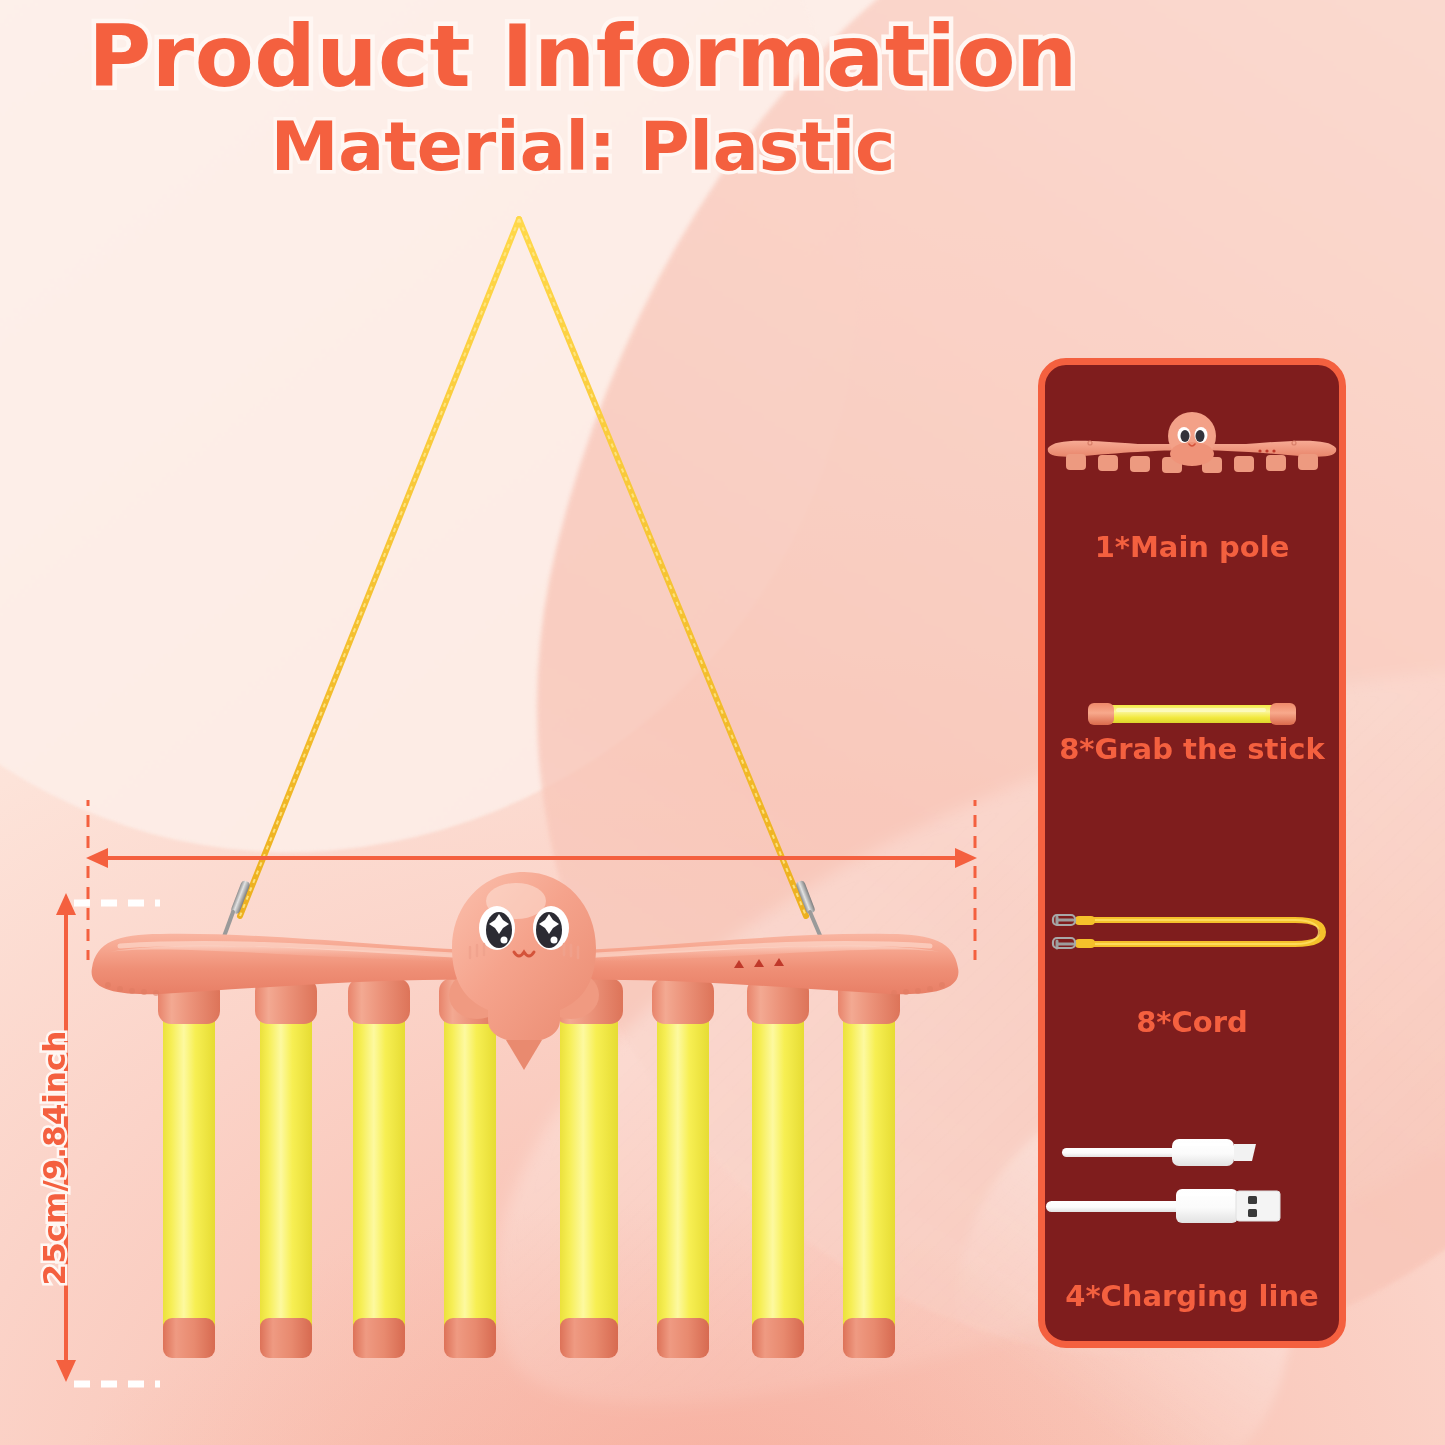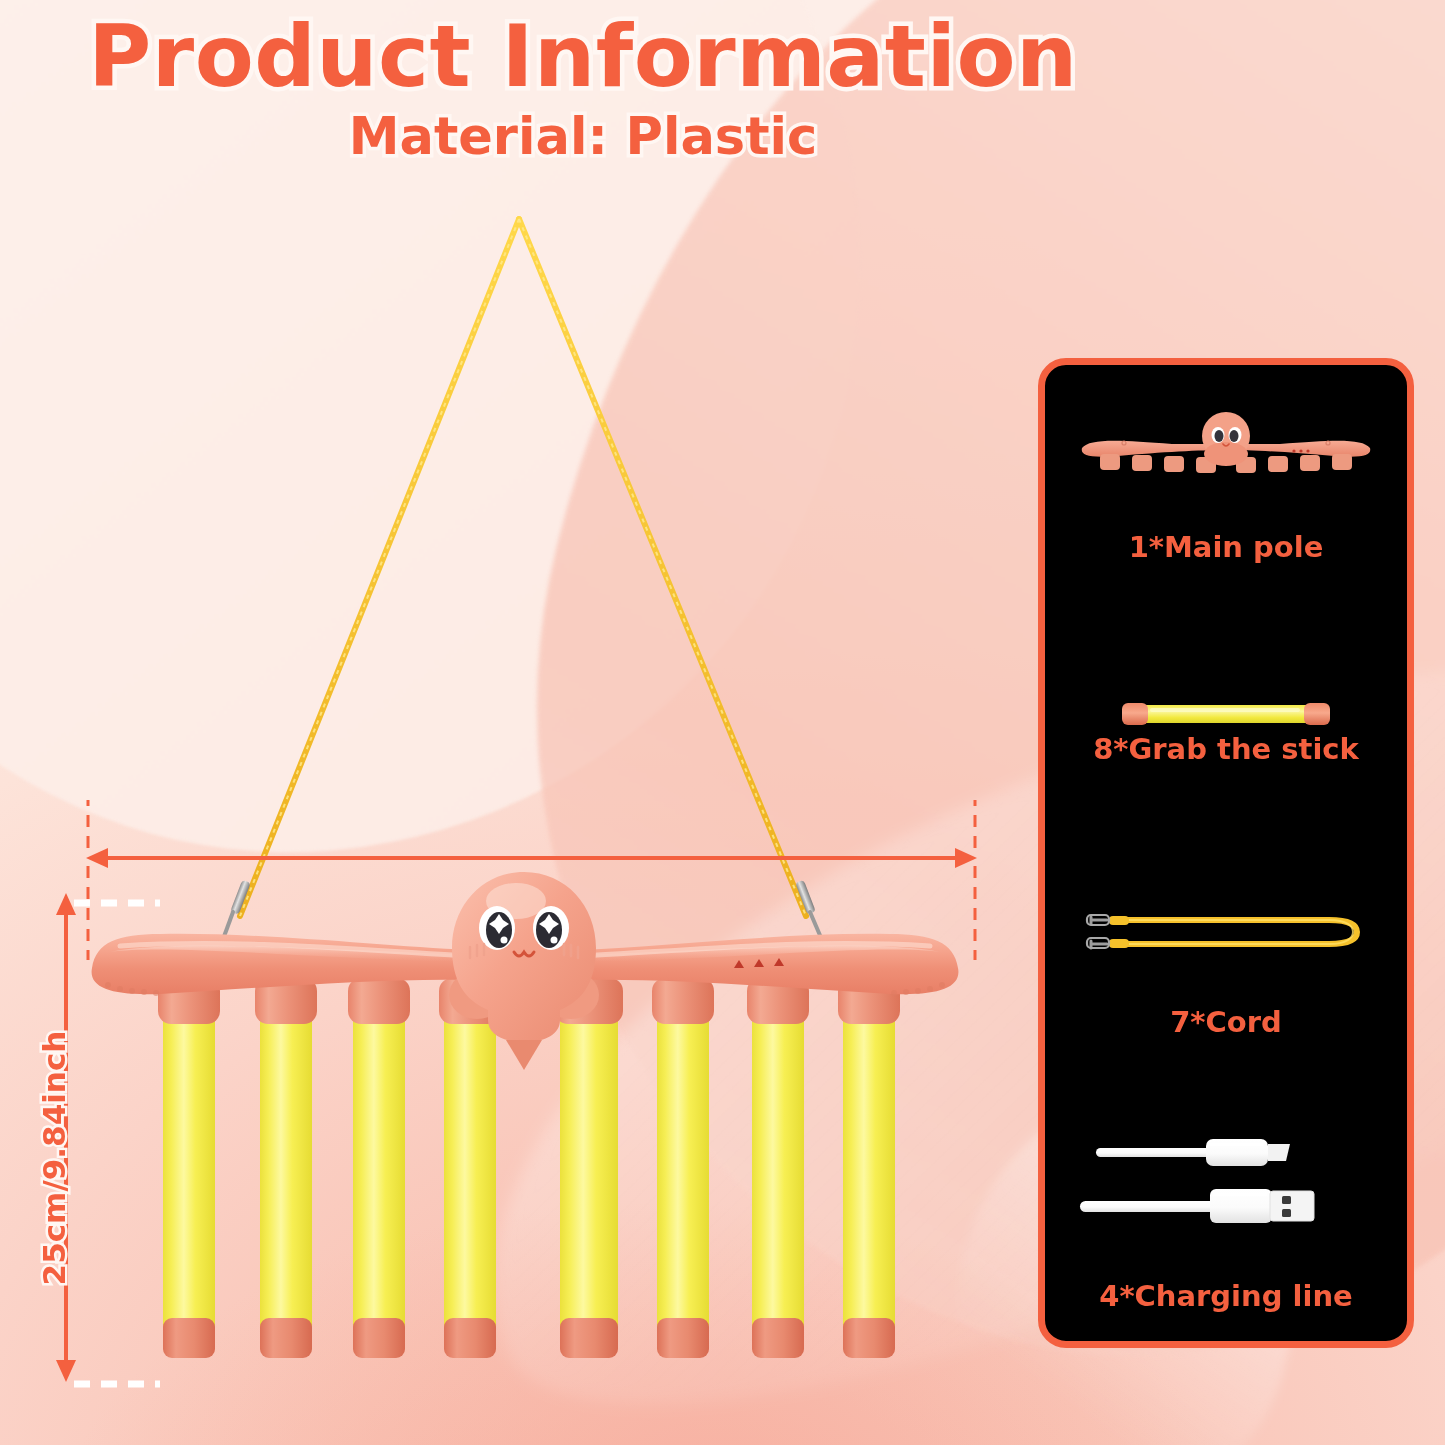--- a/index.html
+++ b/index.html
@@ -61,7 +61,7 @@
   }
   .subtitle{
     font-family:"DejaVu Sans", sans-serif;
-    font-size:51px;font-weight:700;
+    font-size:68px;font-weight:700;
     color:#f4603f;
     -webkit-text-stroke:7px #fff7f3;
     paint-order:stroke fill;

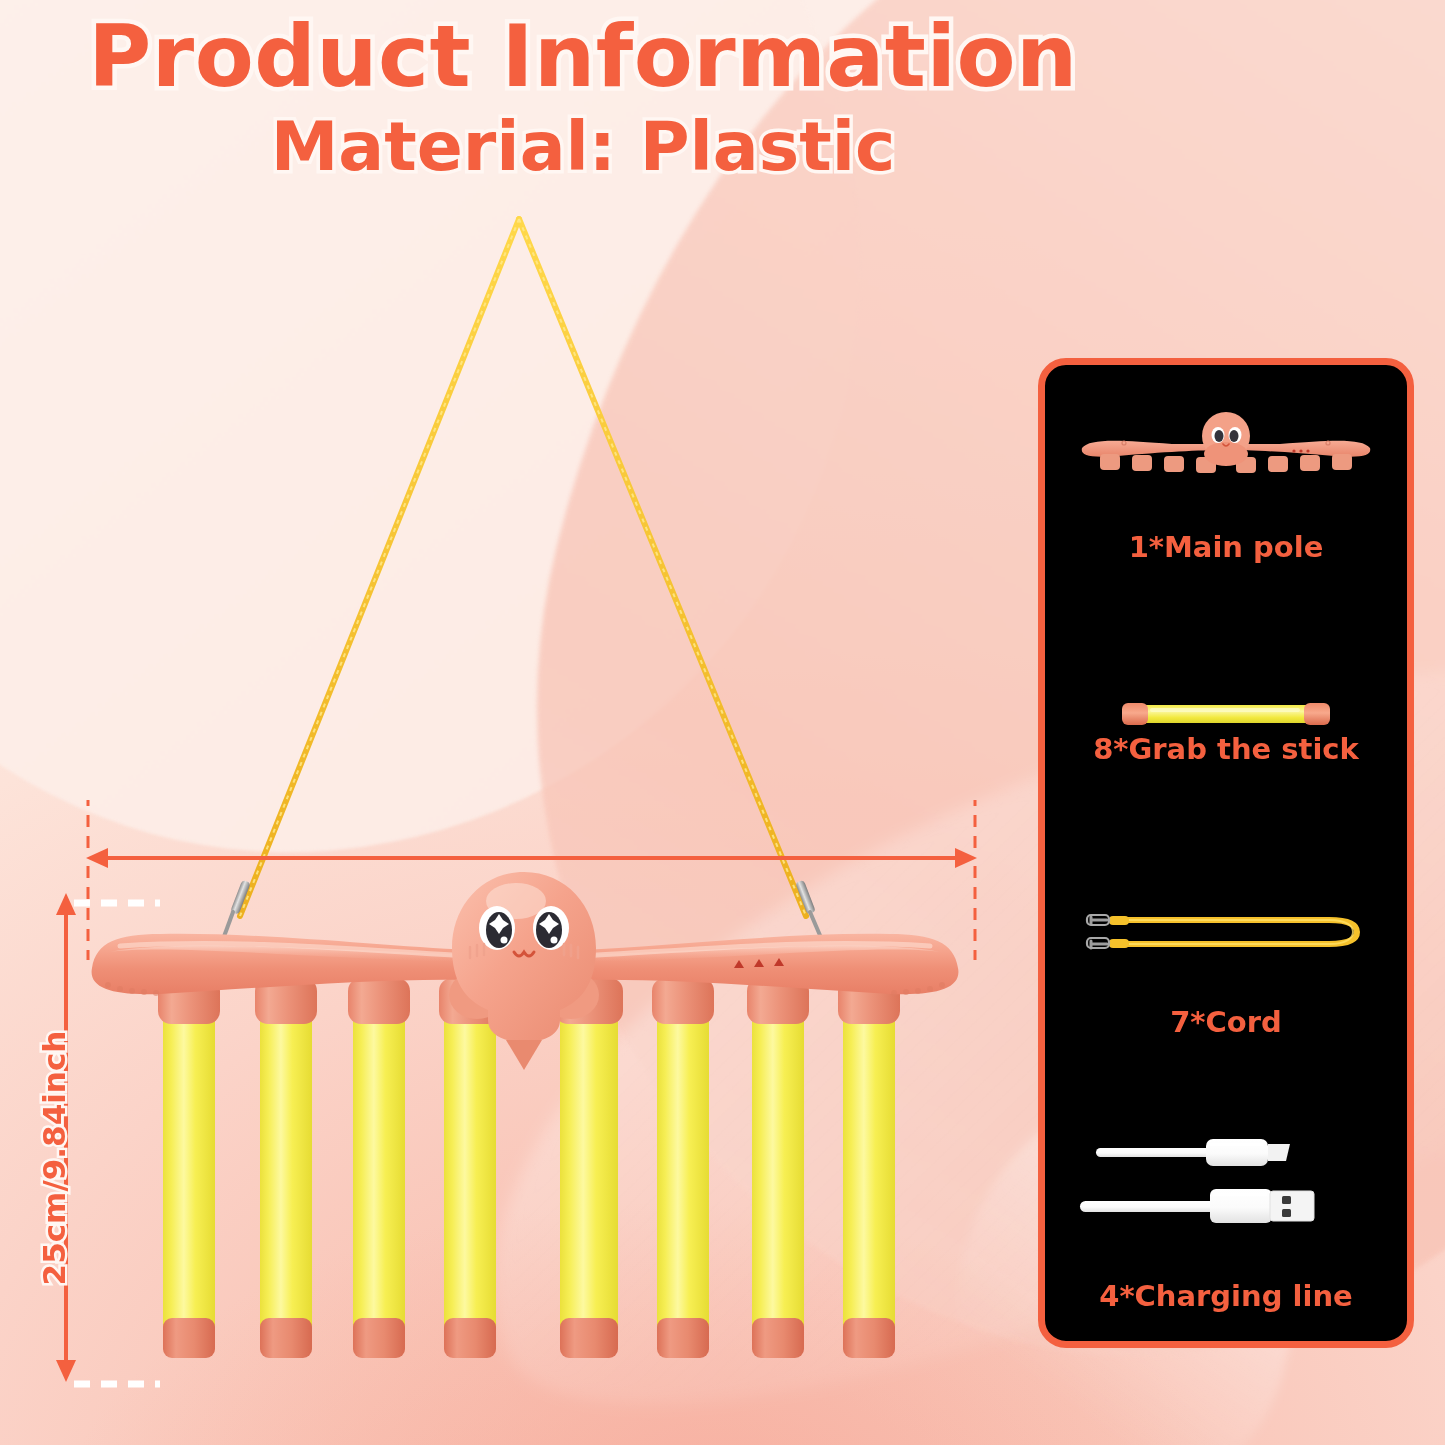--- a/index.html
+++ b/index.html
@@ -84,8 +84,8 @@
 
   
   .panel{
-    position:absolute;left:1038px;top:358px;width:376px;height:990px;
-    background:#000000;border:7px solid #f4603f;border-radius:28px;
+    position:absolute;left:1038px;top:358px;width:308px;height:990px;
+    background:#7f1d1d;border:7px solid #f4603f;border-radius:28px;
     box-sizing:border-box;
     display:flex;flex-direction:column;
   }

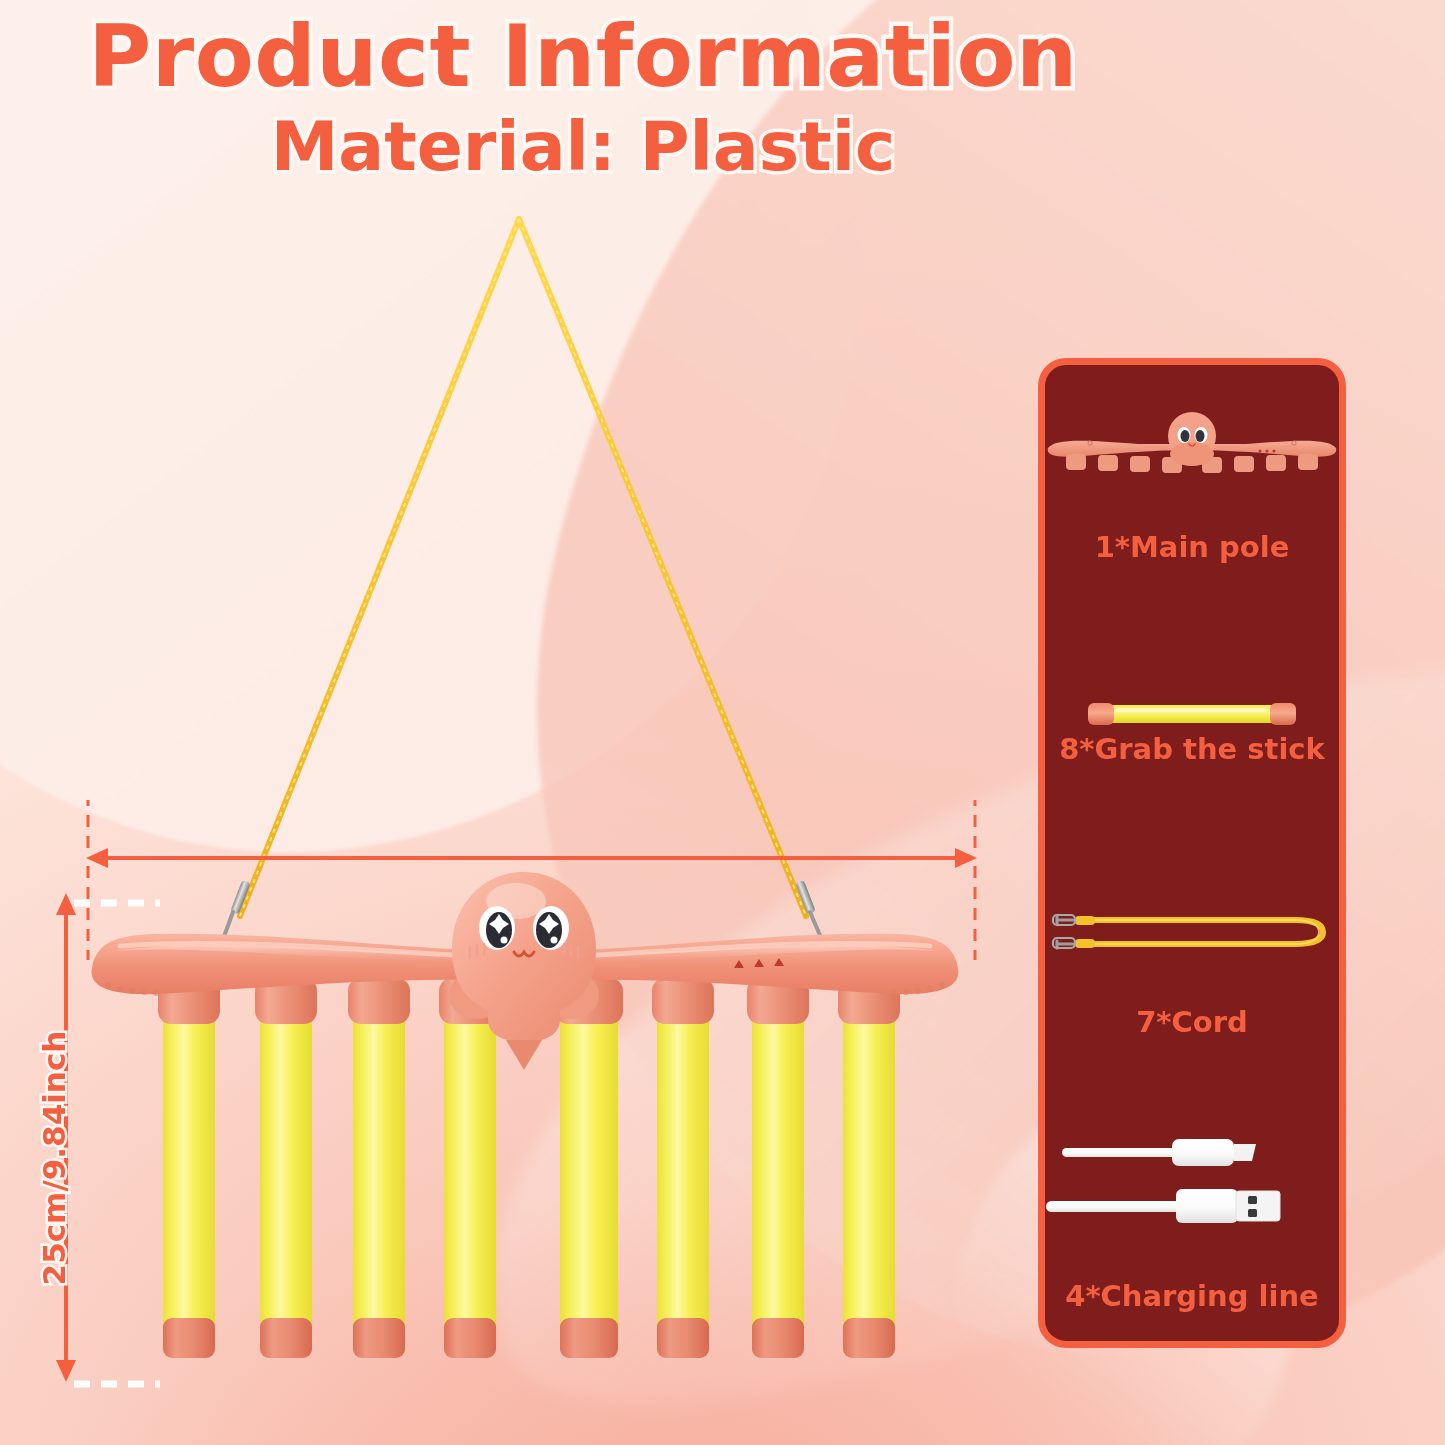--- a/index.html
+++ b/index.html
@@ -419,7 +419,7 @@
           <rect x="6" y="27" width="22" height="10" rx="4" fill="none" stroke="#a8a8a8" stroke-width="2.2"></rect>
         </svg>
       </div>
-      <div class="panel-label">7*Cord</div>
+      <div class="panel-label">8*Cord</div>
     </div>
 
     <div class="panel-item pi-4">

